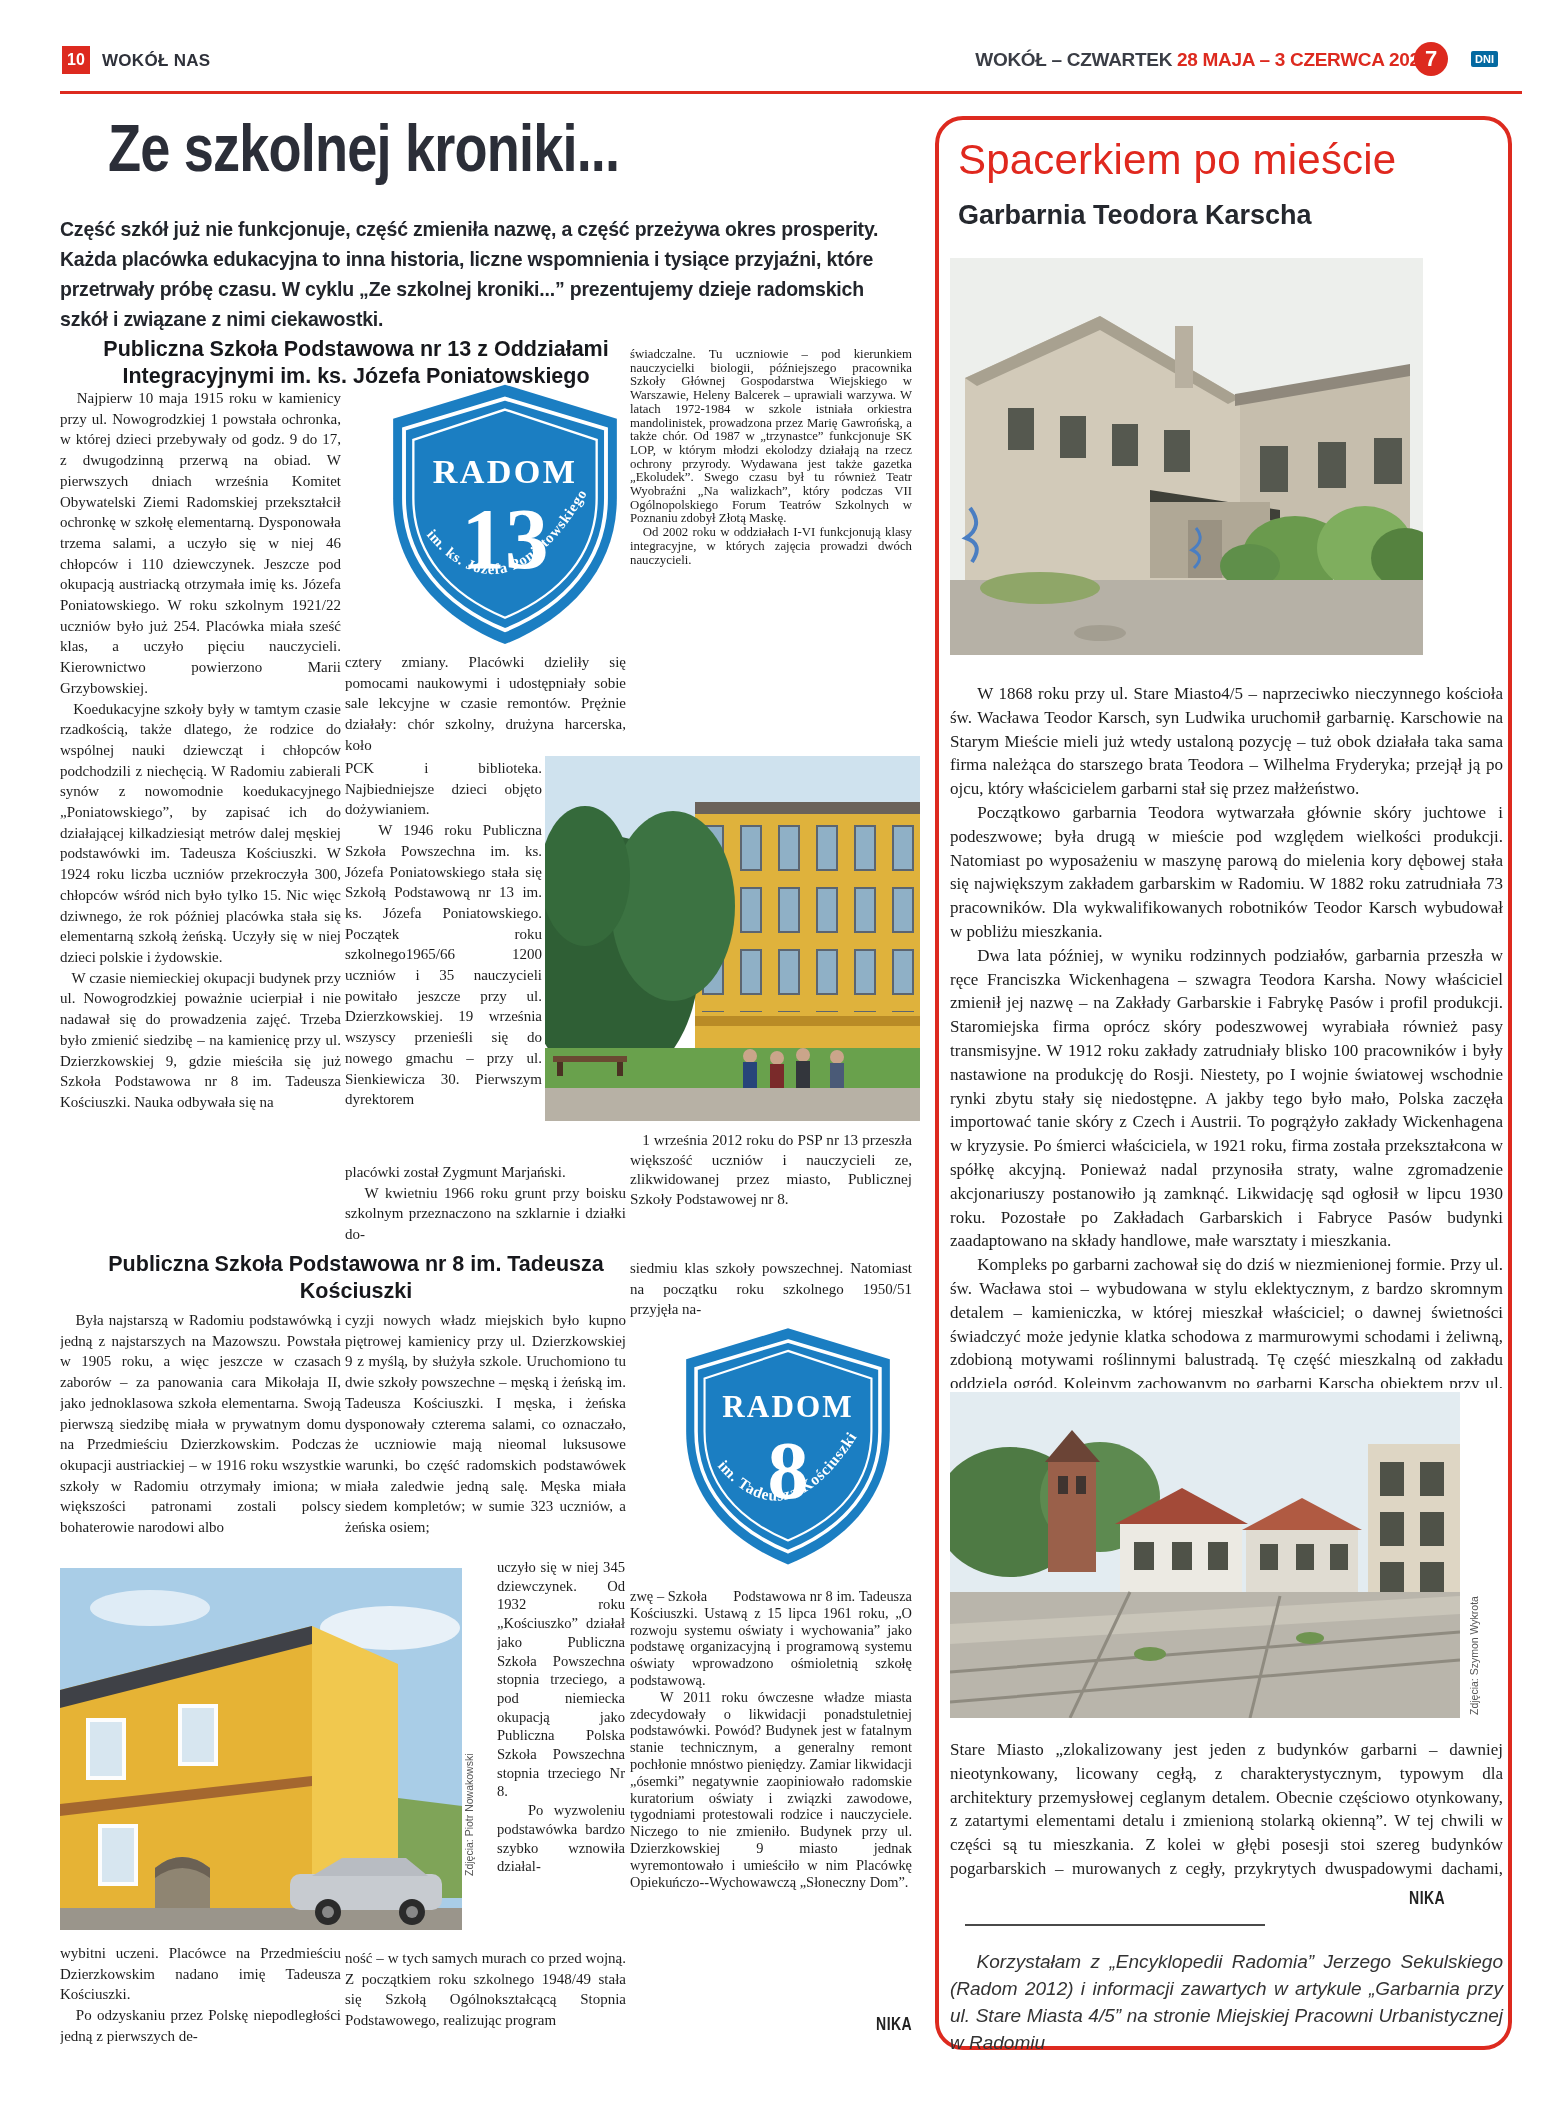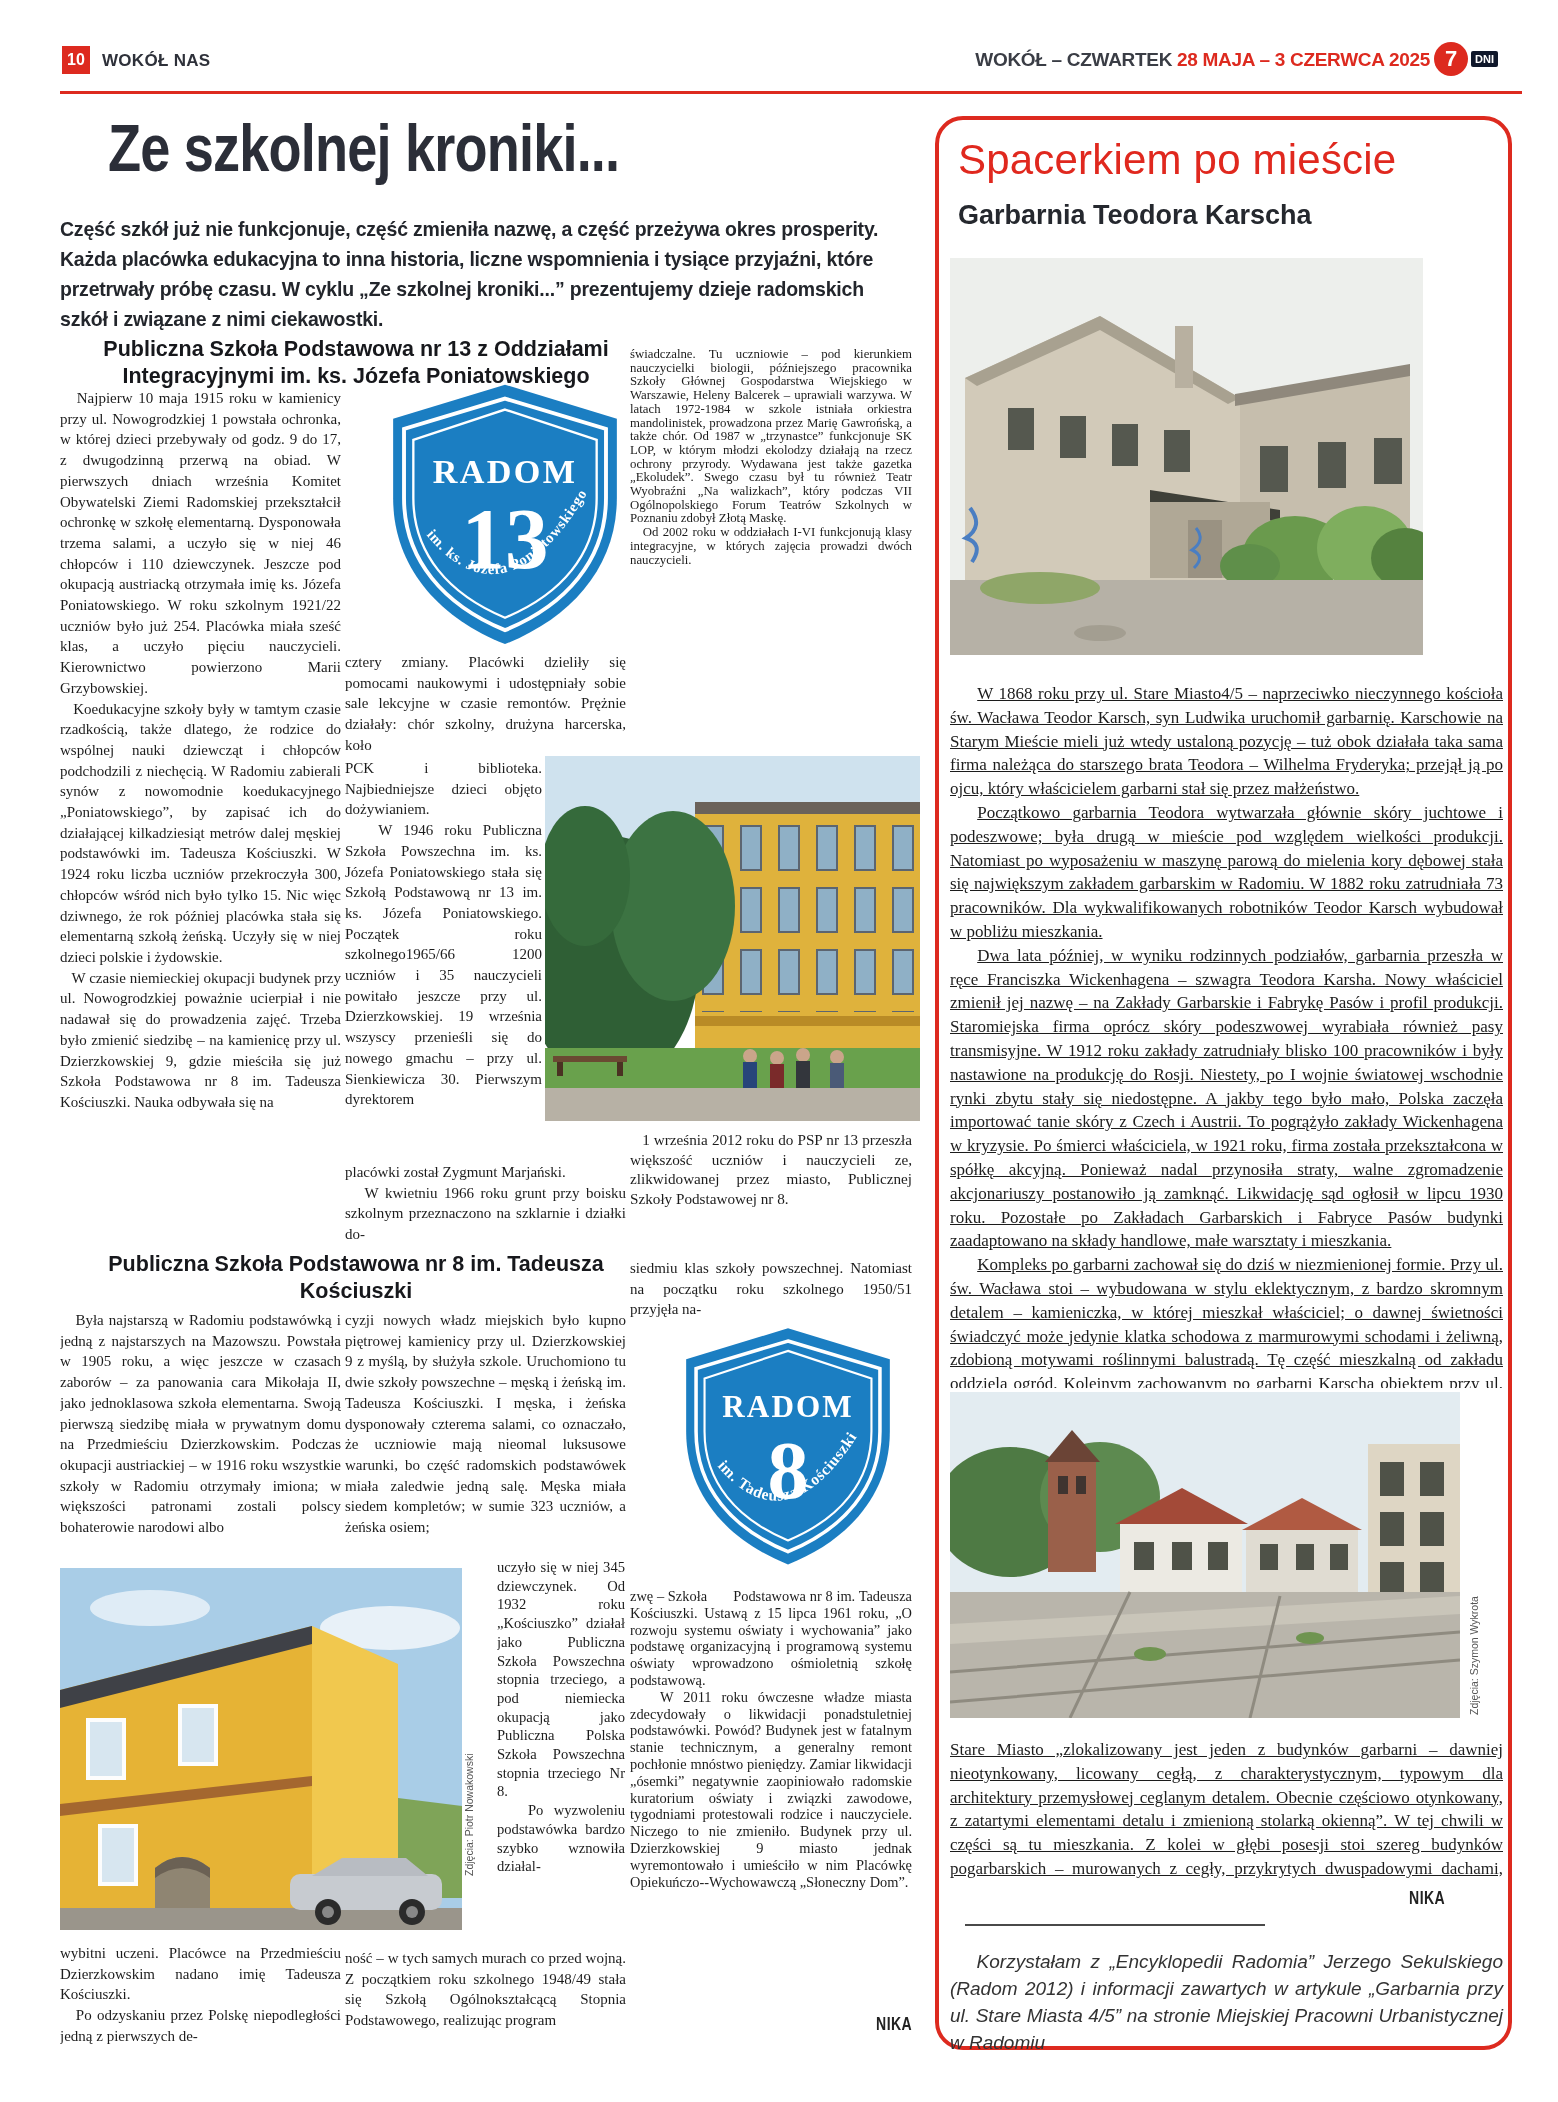--- a/index.html
+++ b/index.html
@@ -15,7 +15,7 @@
   .logo7{right:60px;top:42px;display:flex;align-items:center;gap:3px;}
   .logo7 .circ{width:34px;height:34px;border-radius:50%;background:#dd2a1f;color:#fff;
                font:bold 22px "Liberation Sans",sans-serif;display:flex;align-items:center;justify-content:center;}
-  .logo7 .dni{background:#0f172a;color:#fff;font:bold 11px "Liberation Sans",sans-serif;padding:2px 4px;border-radius:2px;}
+  .logo7 .dni{background:#0369a1;color:#fff;font:bold 11px "Liberation Sans",sans-serif;padding:2px 4px;border-radius:2px;margin-left:20px;}
   .toprule{left:60px;top:91px;width:1462px;height:3px;background:#dd2a1f;}
   
   .headline{left:108px;top:110px;width:740px;font:bold 66px "Liberation Sans",sans-serif;color:#2b2e38;

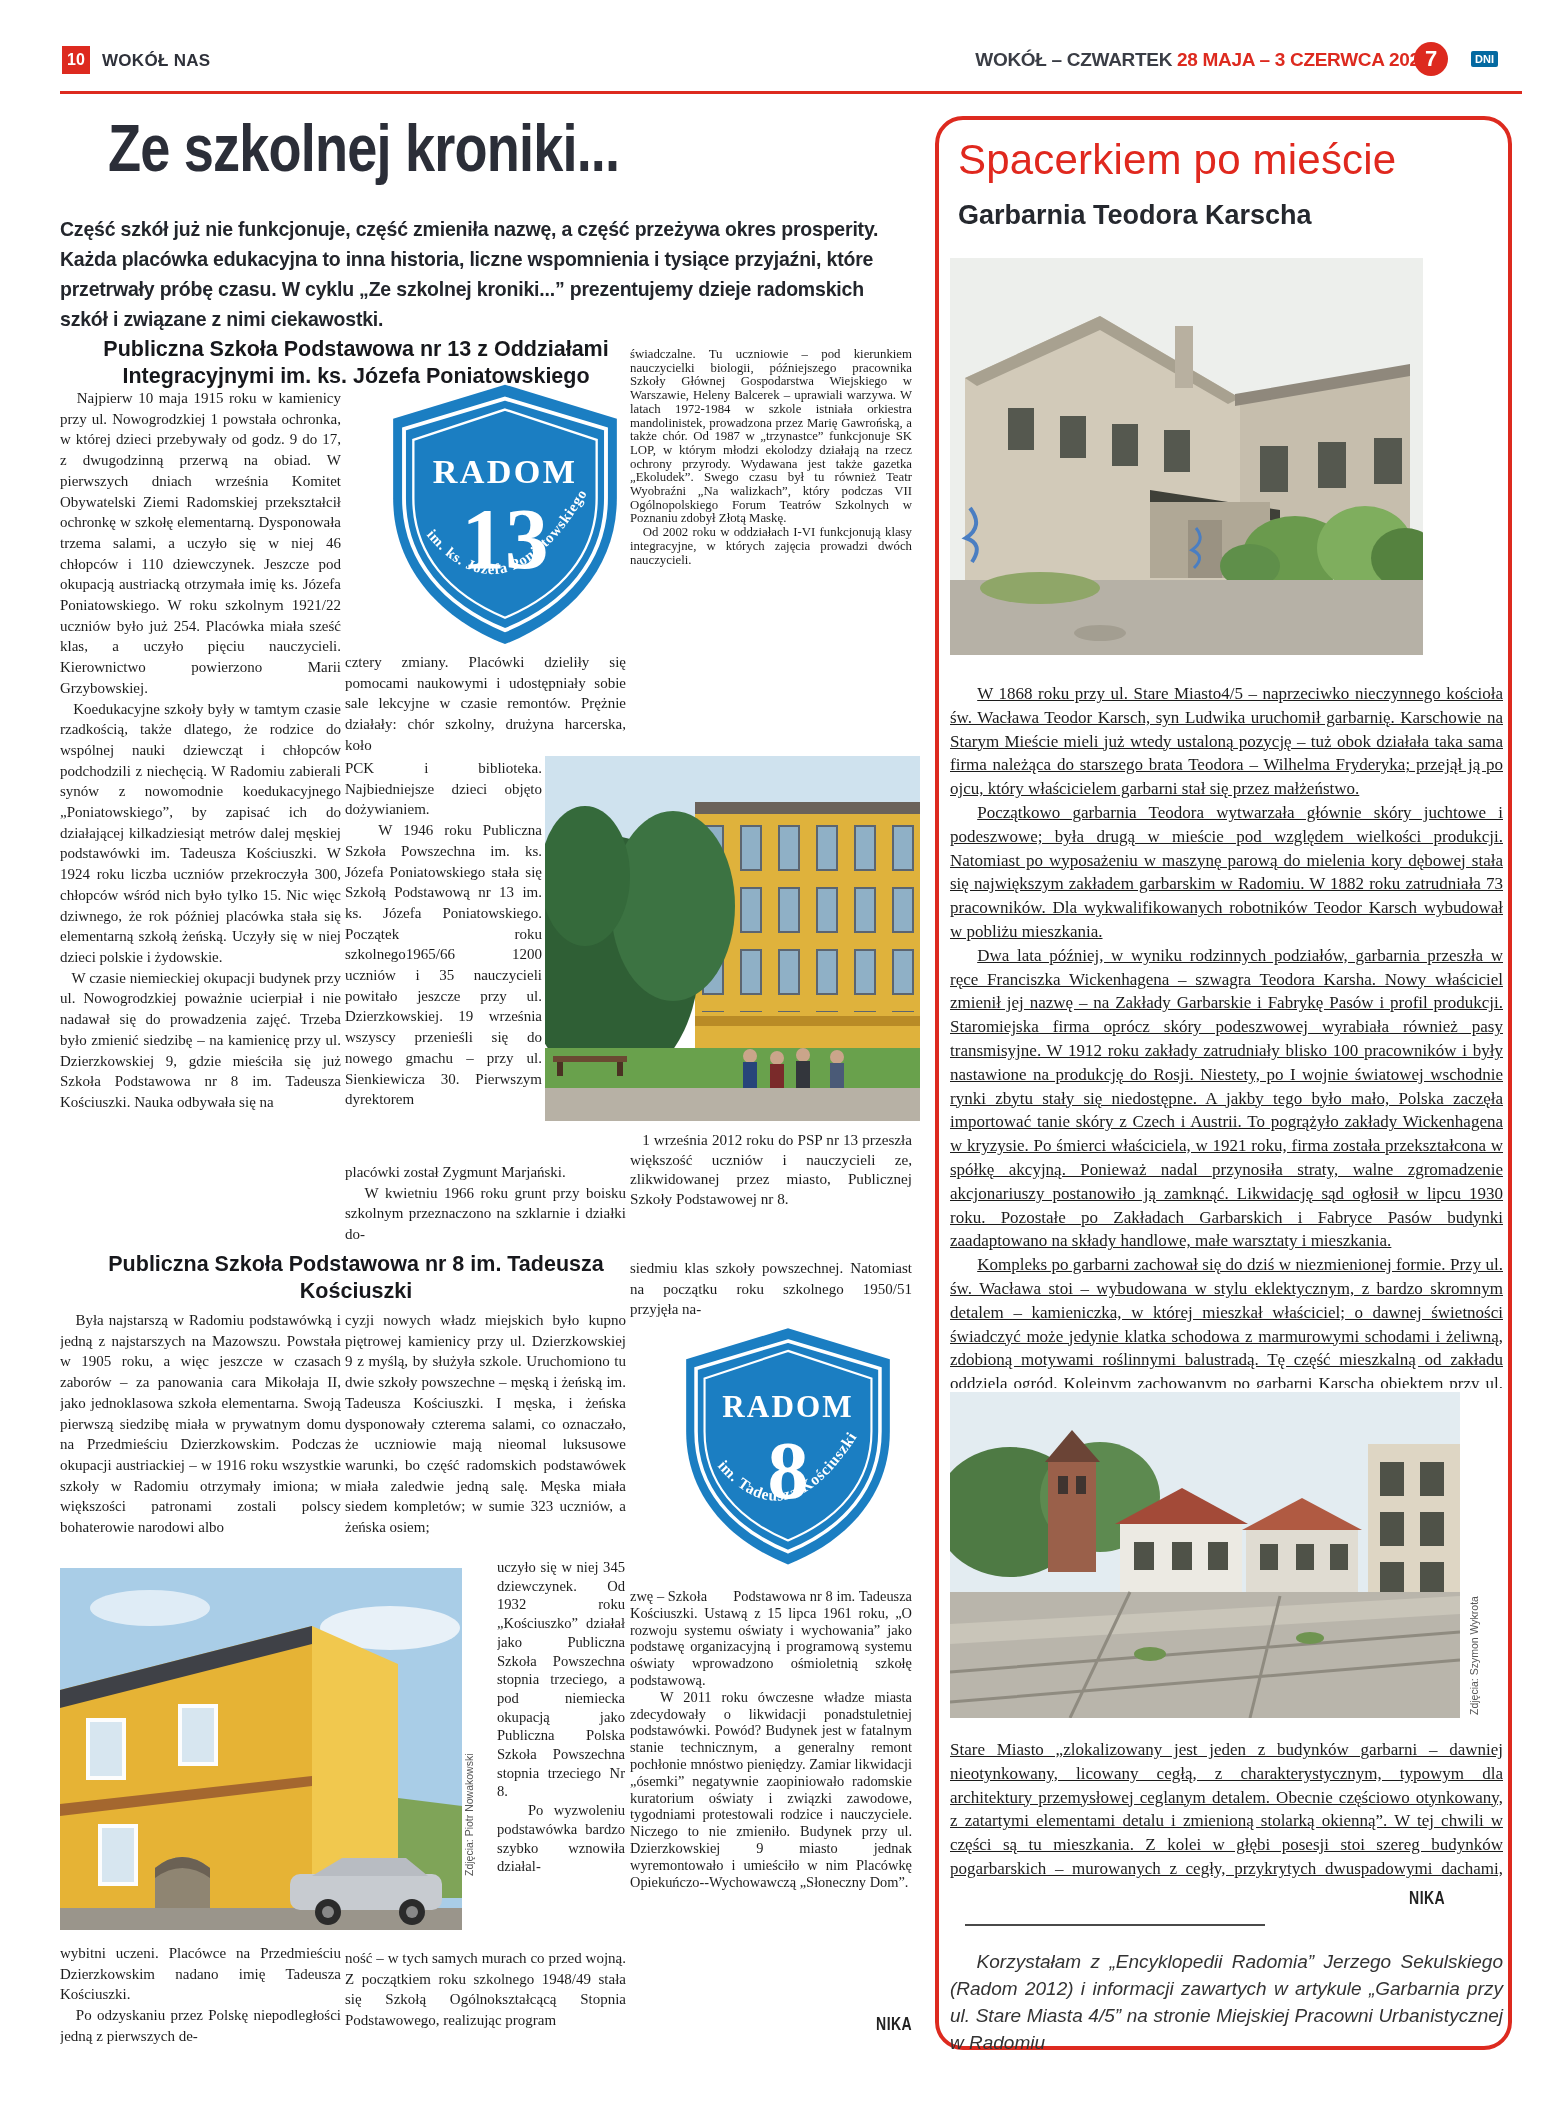--- a/index.html
+++ b/index.html
@@ -38,7 +38,7 @@
   .kicker{left:958px;top:136px;width:540px;font:42px "Liberation Sans",sans-serif;color:#e0281e;letter-spacing:.2px;}
   .sbtitle{left:958px;top:200px;width:540px;font:bold 27px "Liberation Sans",sans-serif;color:#25282e;}
   .sbtext{font-family:"Liberation Serif",serif;font-size:17px;line-height:23.8px;text-align:justify;color:#1c1c1c;}
-  .sbtext p{margin:0;text-indent:1.6em;text-decoration:underline;}
+  .sbtext p{margin:0;text-indent:1.6em;}
   .footnote{font:italic 19px "Liberation Sans",sans-serif;color:#333;line-height:27px;text-align:justify;text-indent:1.4em;}
   .divider{height:2px;background:#4a4a4a;}
   .photo{overflow:hidden;}

